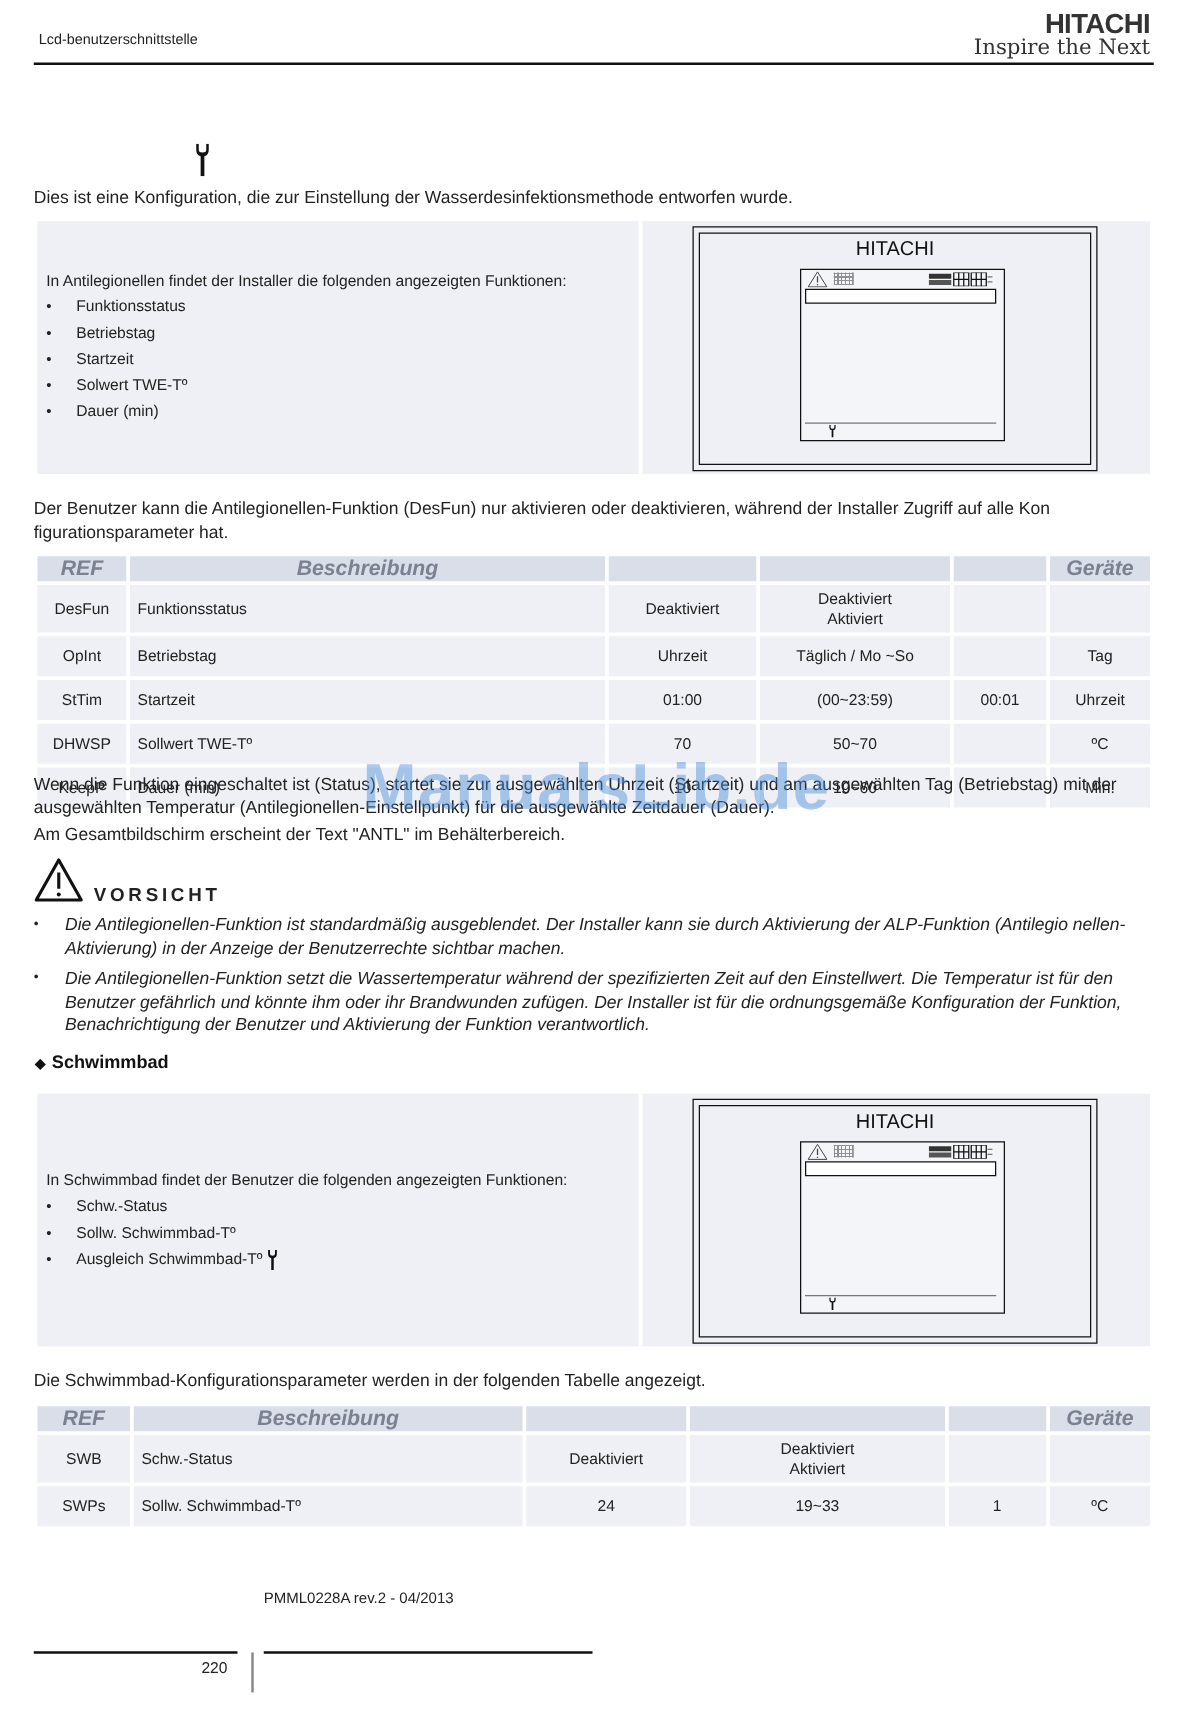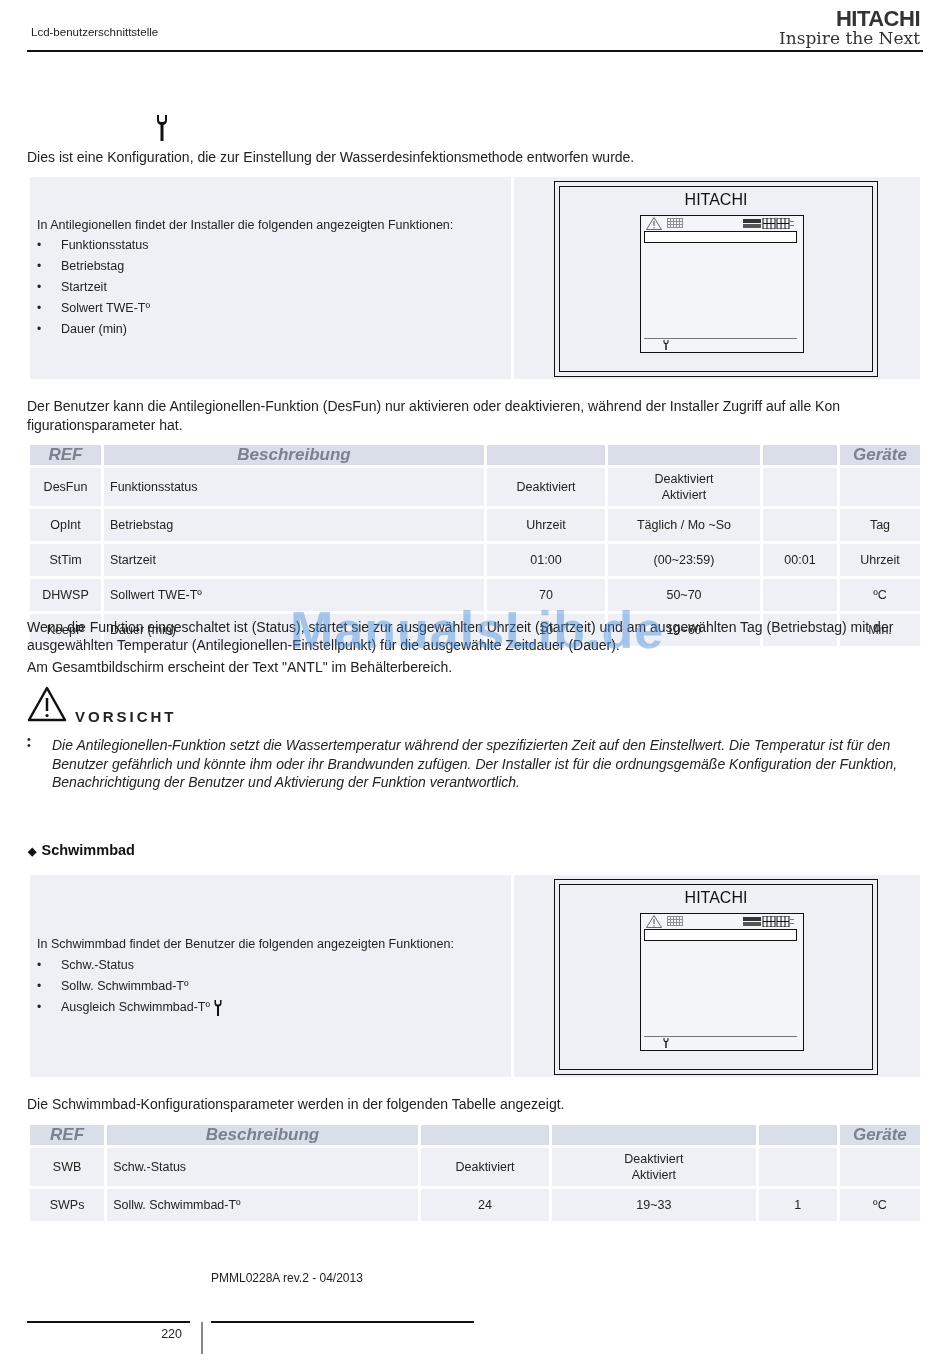--- a/index.html
+++ b/index.html
@@ -224,7 +224,7 @@
     </svg>
   <div class="warn-title">VORSICHT</div>
   <ul class="warn-list">
-    <li><span class="bul">•</span></li>
+    <li><span class="bul">•</span><span>Die Antilegionellen-Funktion ist standardmäßig ausgeblendet. Der Installer kann sie durch Aktivierung der ALP-Funktion (Antilegio nellen-Aktivierung) in der Anzeige der Benutzerrechte sichtbar machen.</span></li>
     <li><span class="bul">•</span><span>Die Antilegionellen-Funktion setzt die Wassertemperatur während der spezifizierten Zeit auf den Einstellwert. Die Temperatur ist für den Benutzer gefährlich und könnte ihm oder ihr Brandwunden zufügen. Der Installer ist für die ordnungsgemäße Konfiguration der Funktion, Benachrichtigung der Benutzer und Aktivierung der Funktion verantwortlich.</span></li>
   </ul>
 </div>

